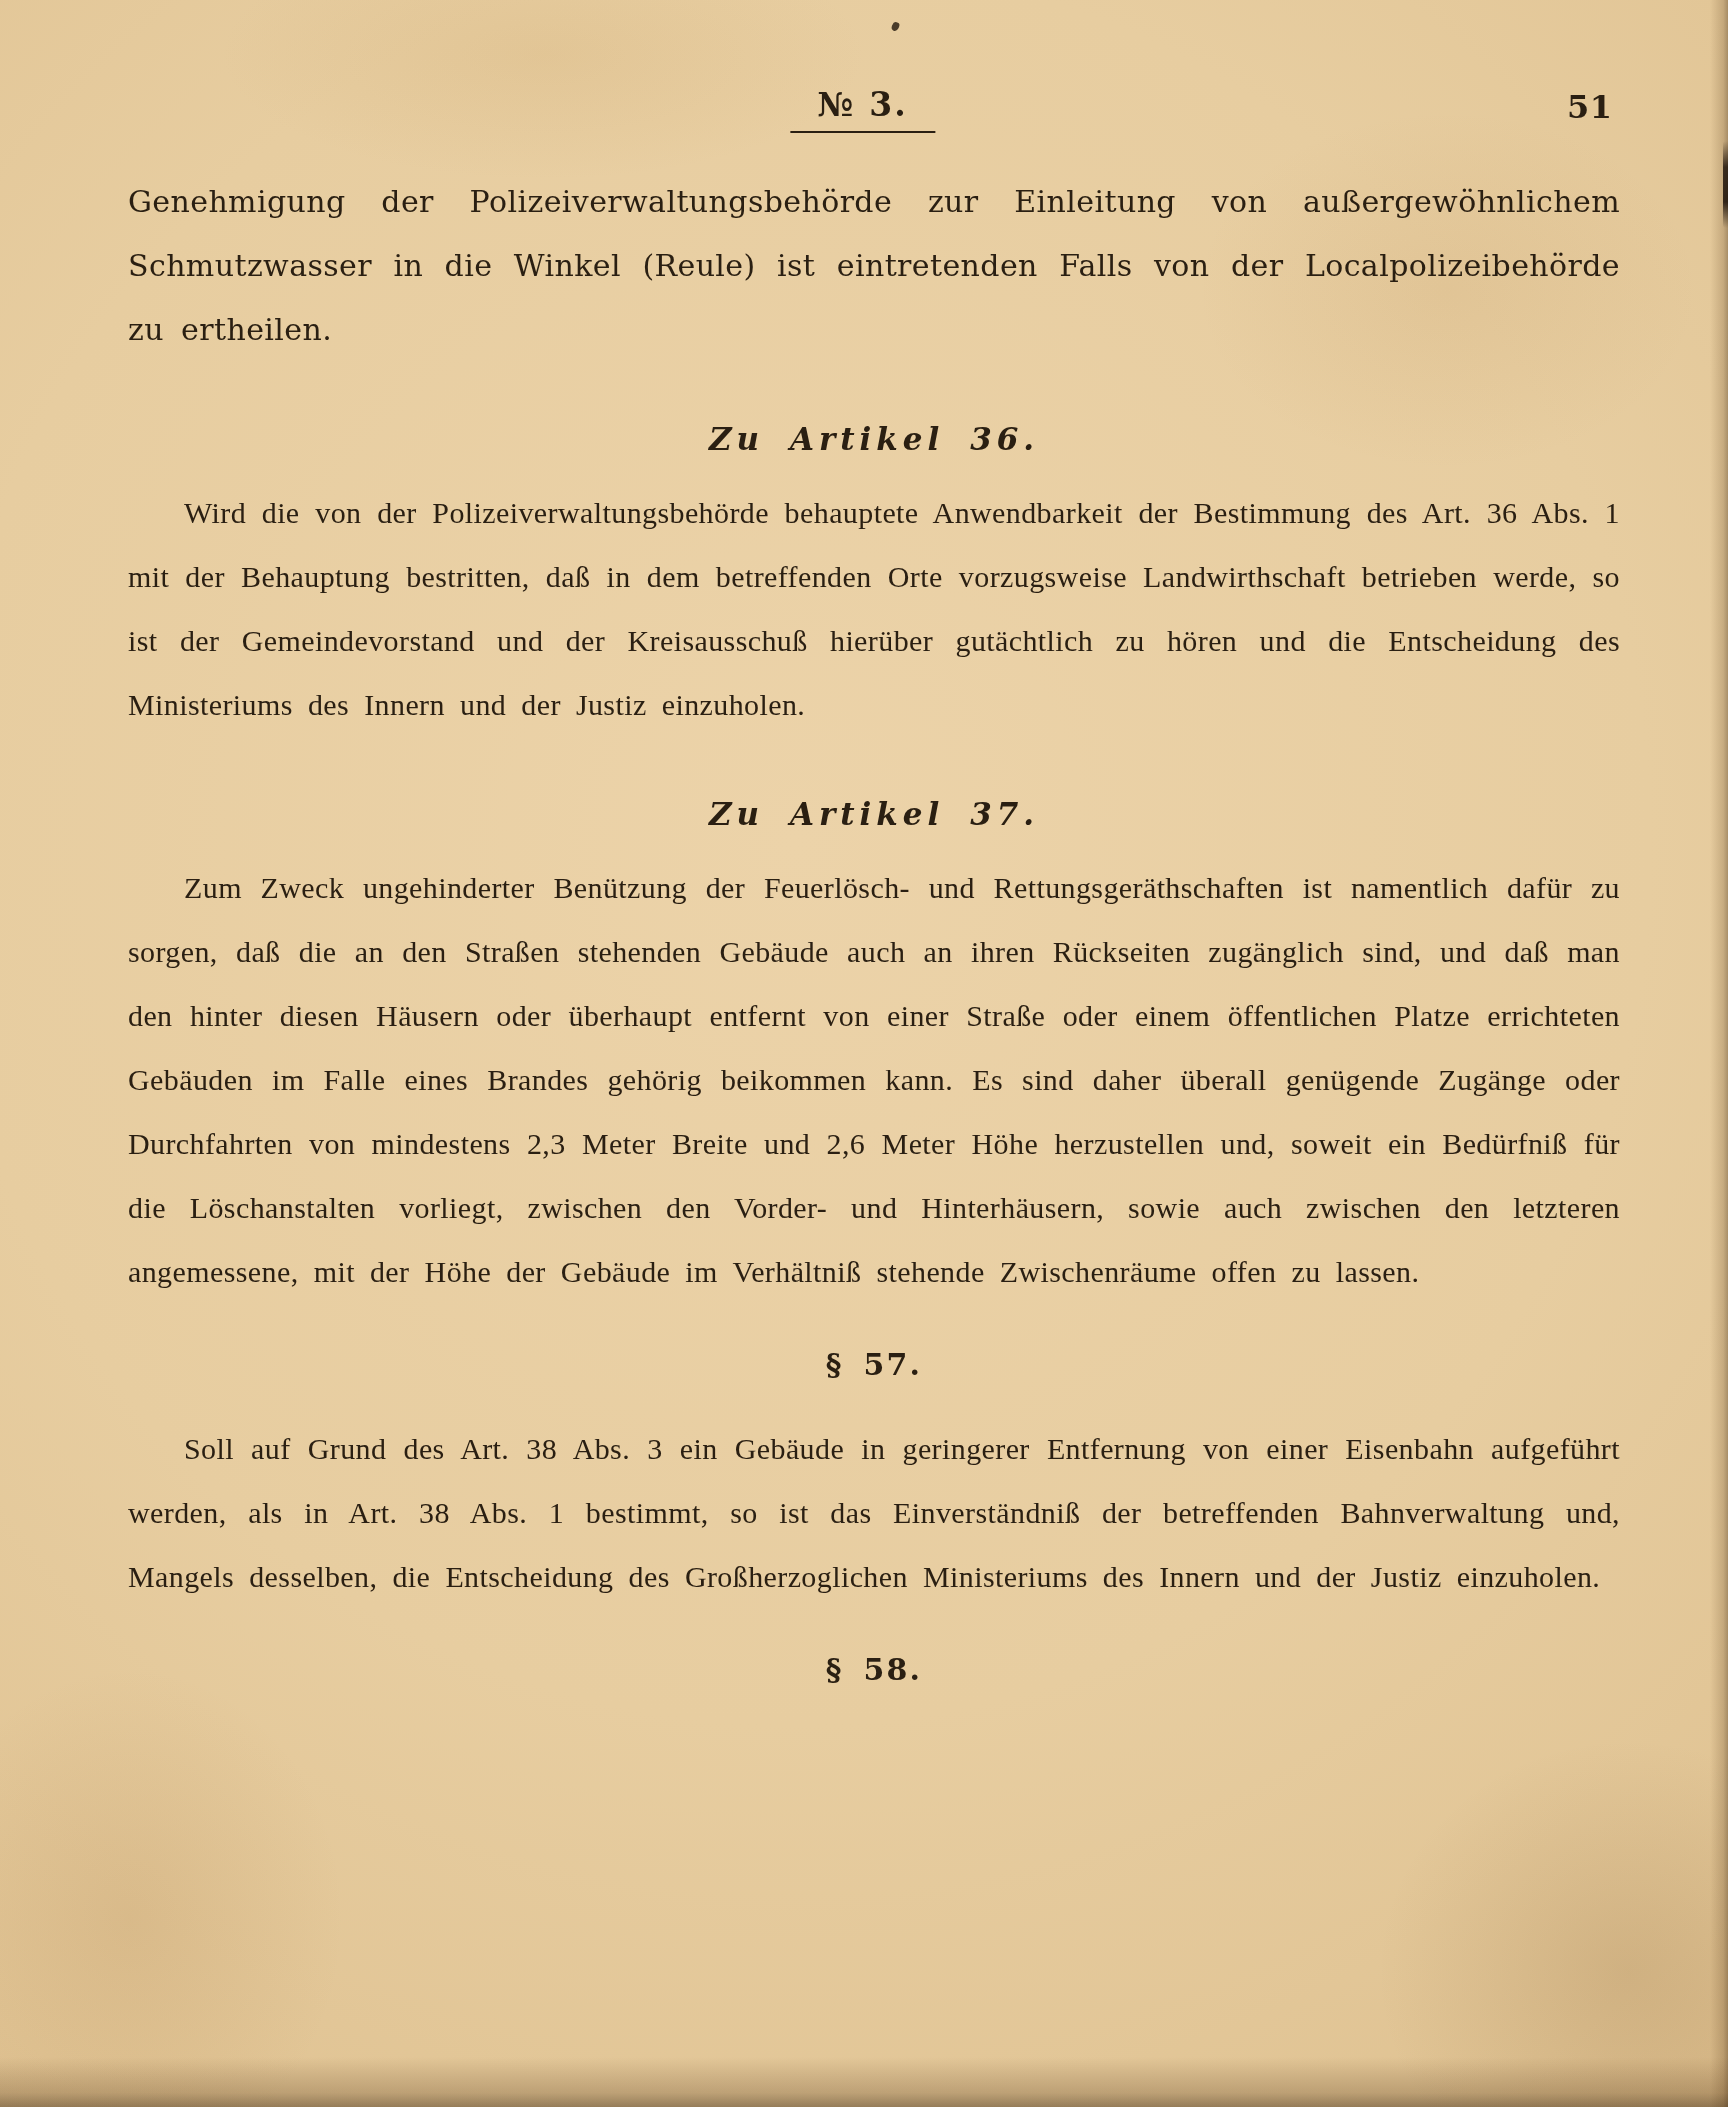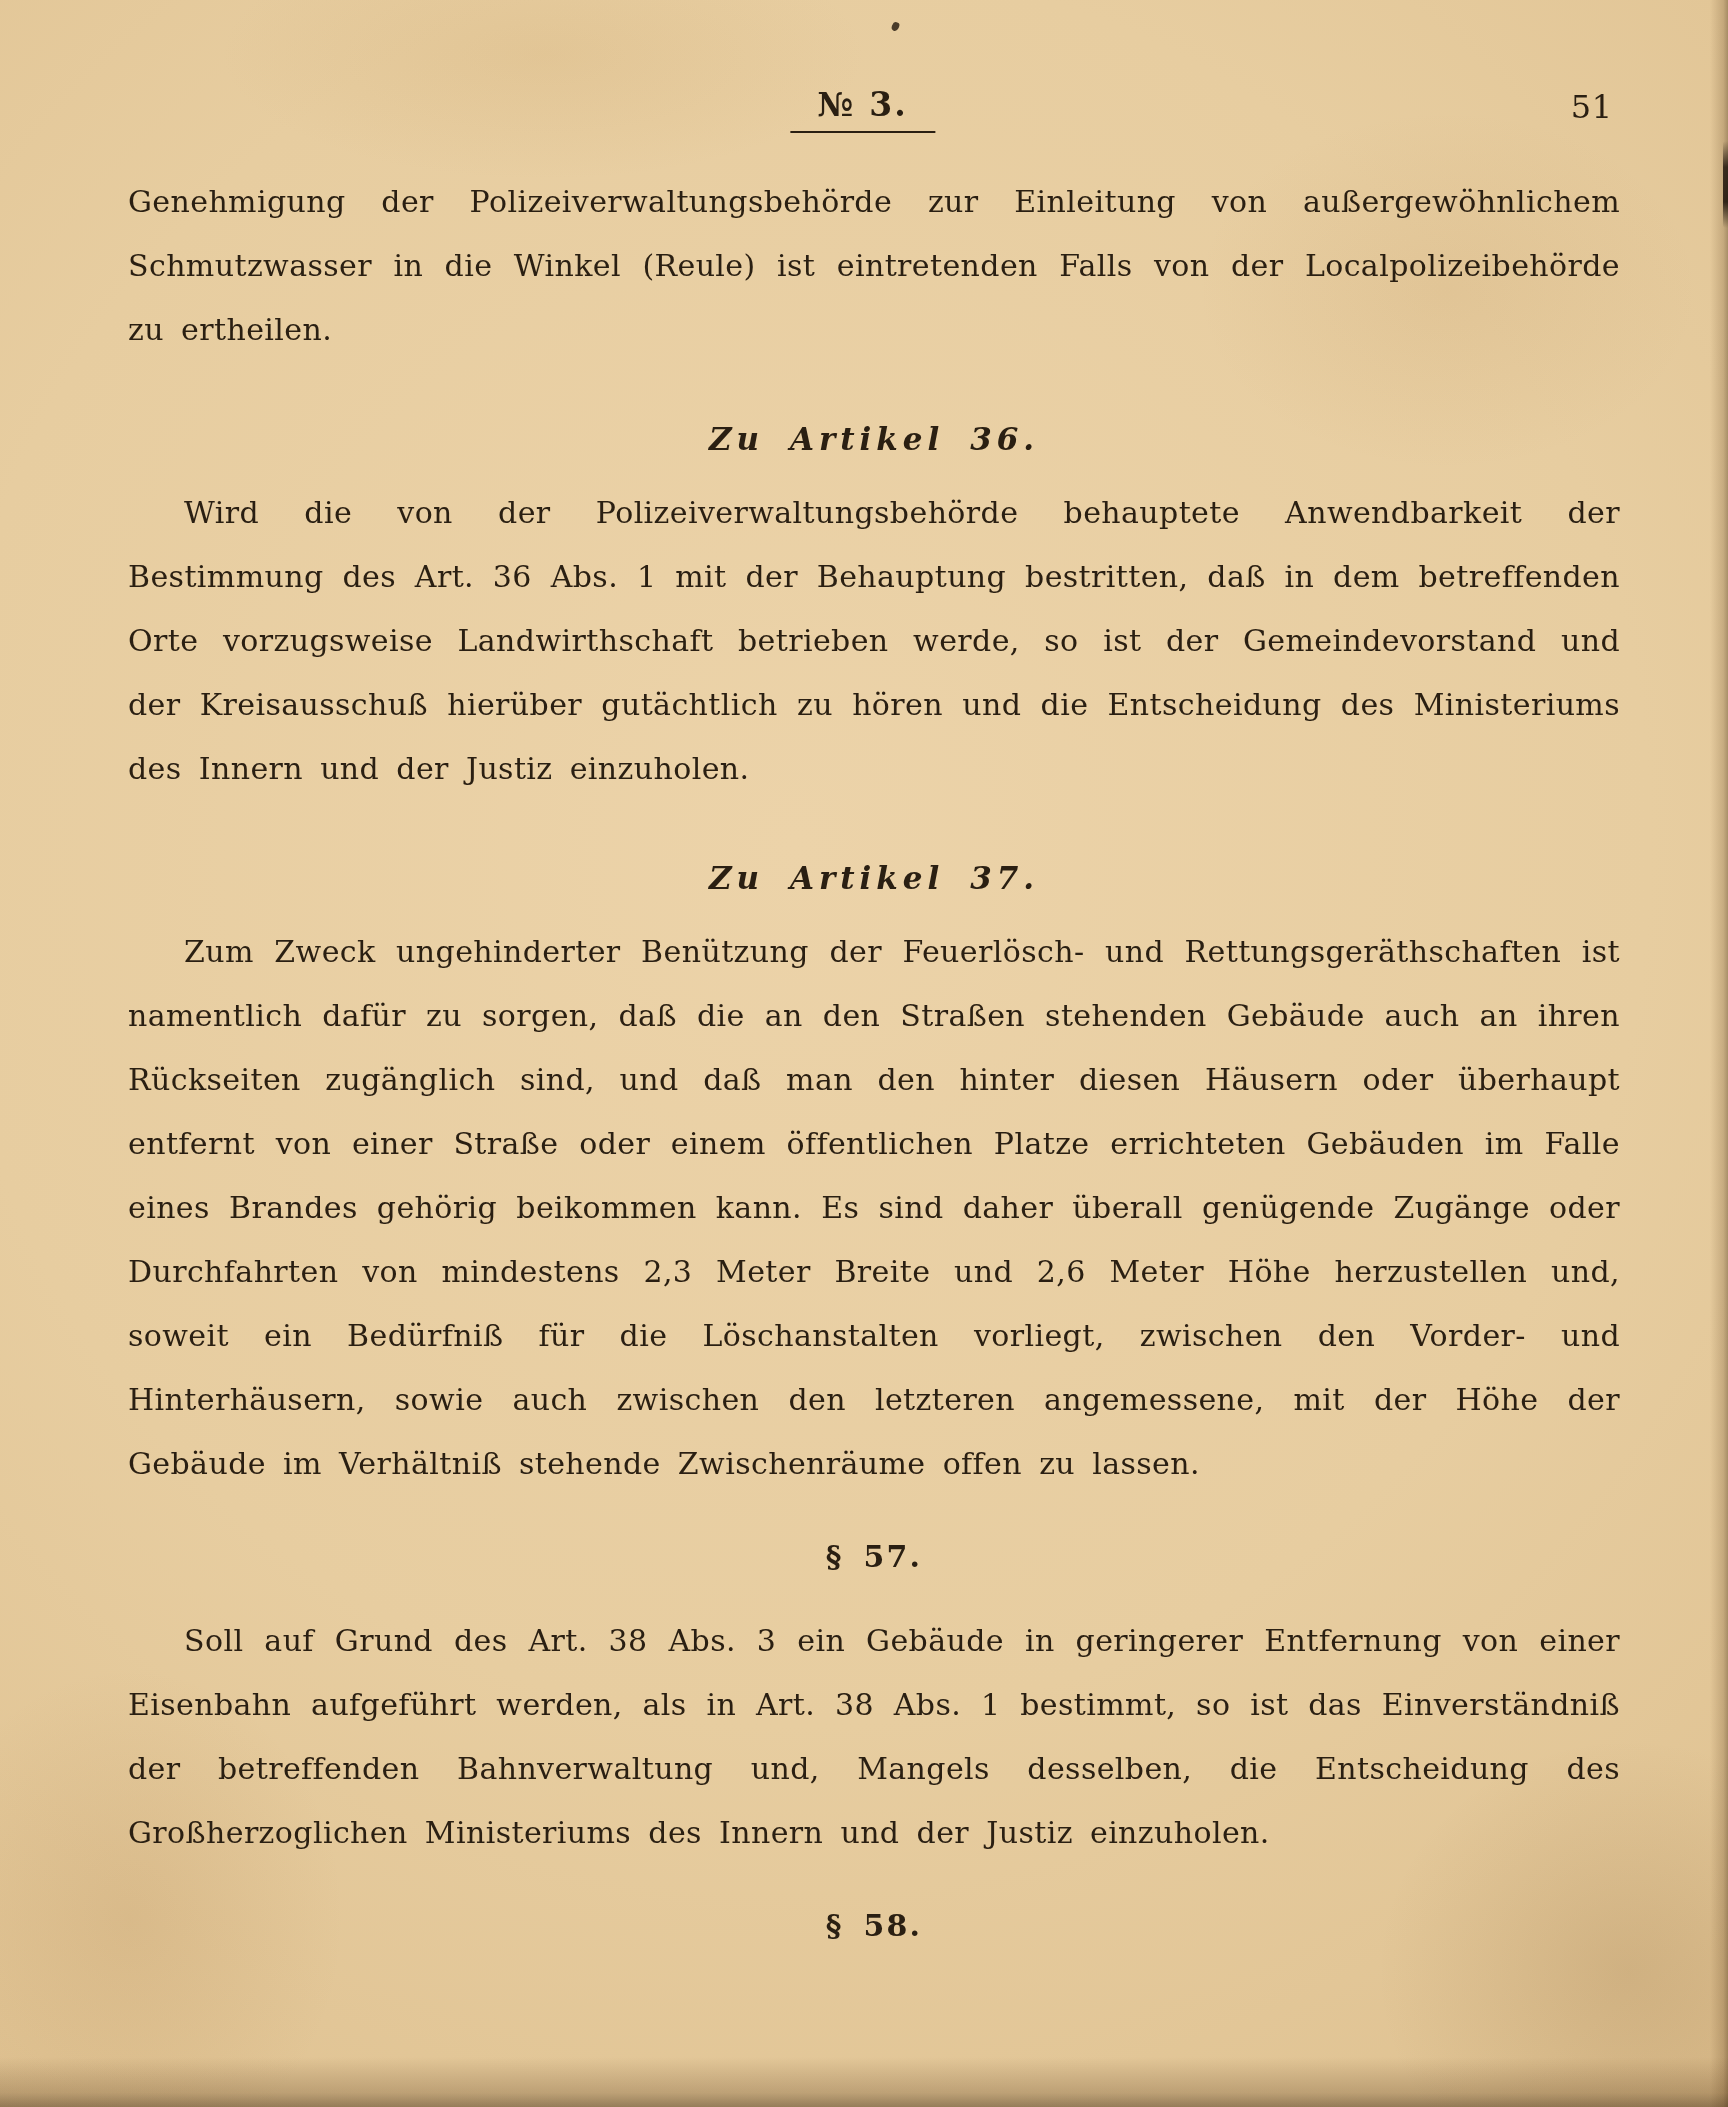--- a/index.html
+++ b/index.html
@@ -84,7 +84,7 @@
     right: 7.2px;
     top: 2.9px;
     font-size: 32px;
-    font-weight: normal;
+    font-weight: bold;
     letter-spacing: 0.7px;
   }
 

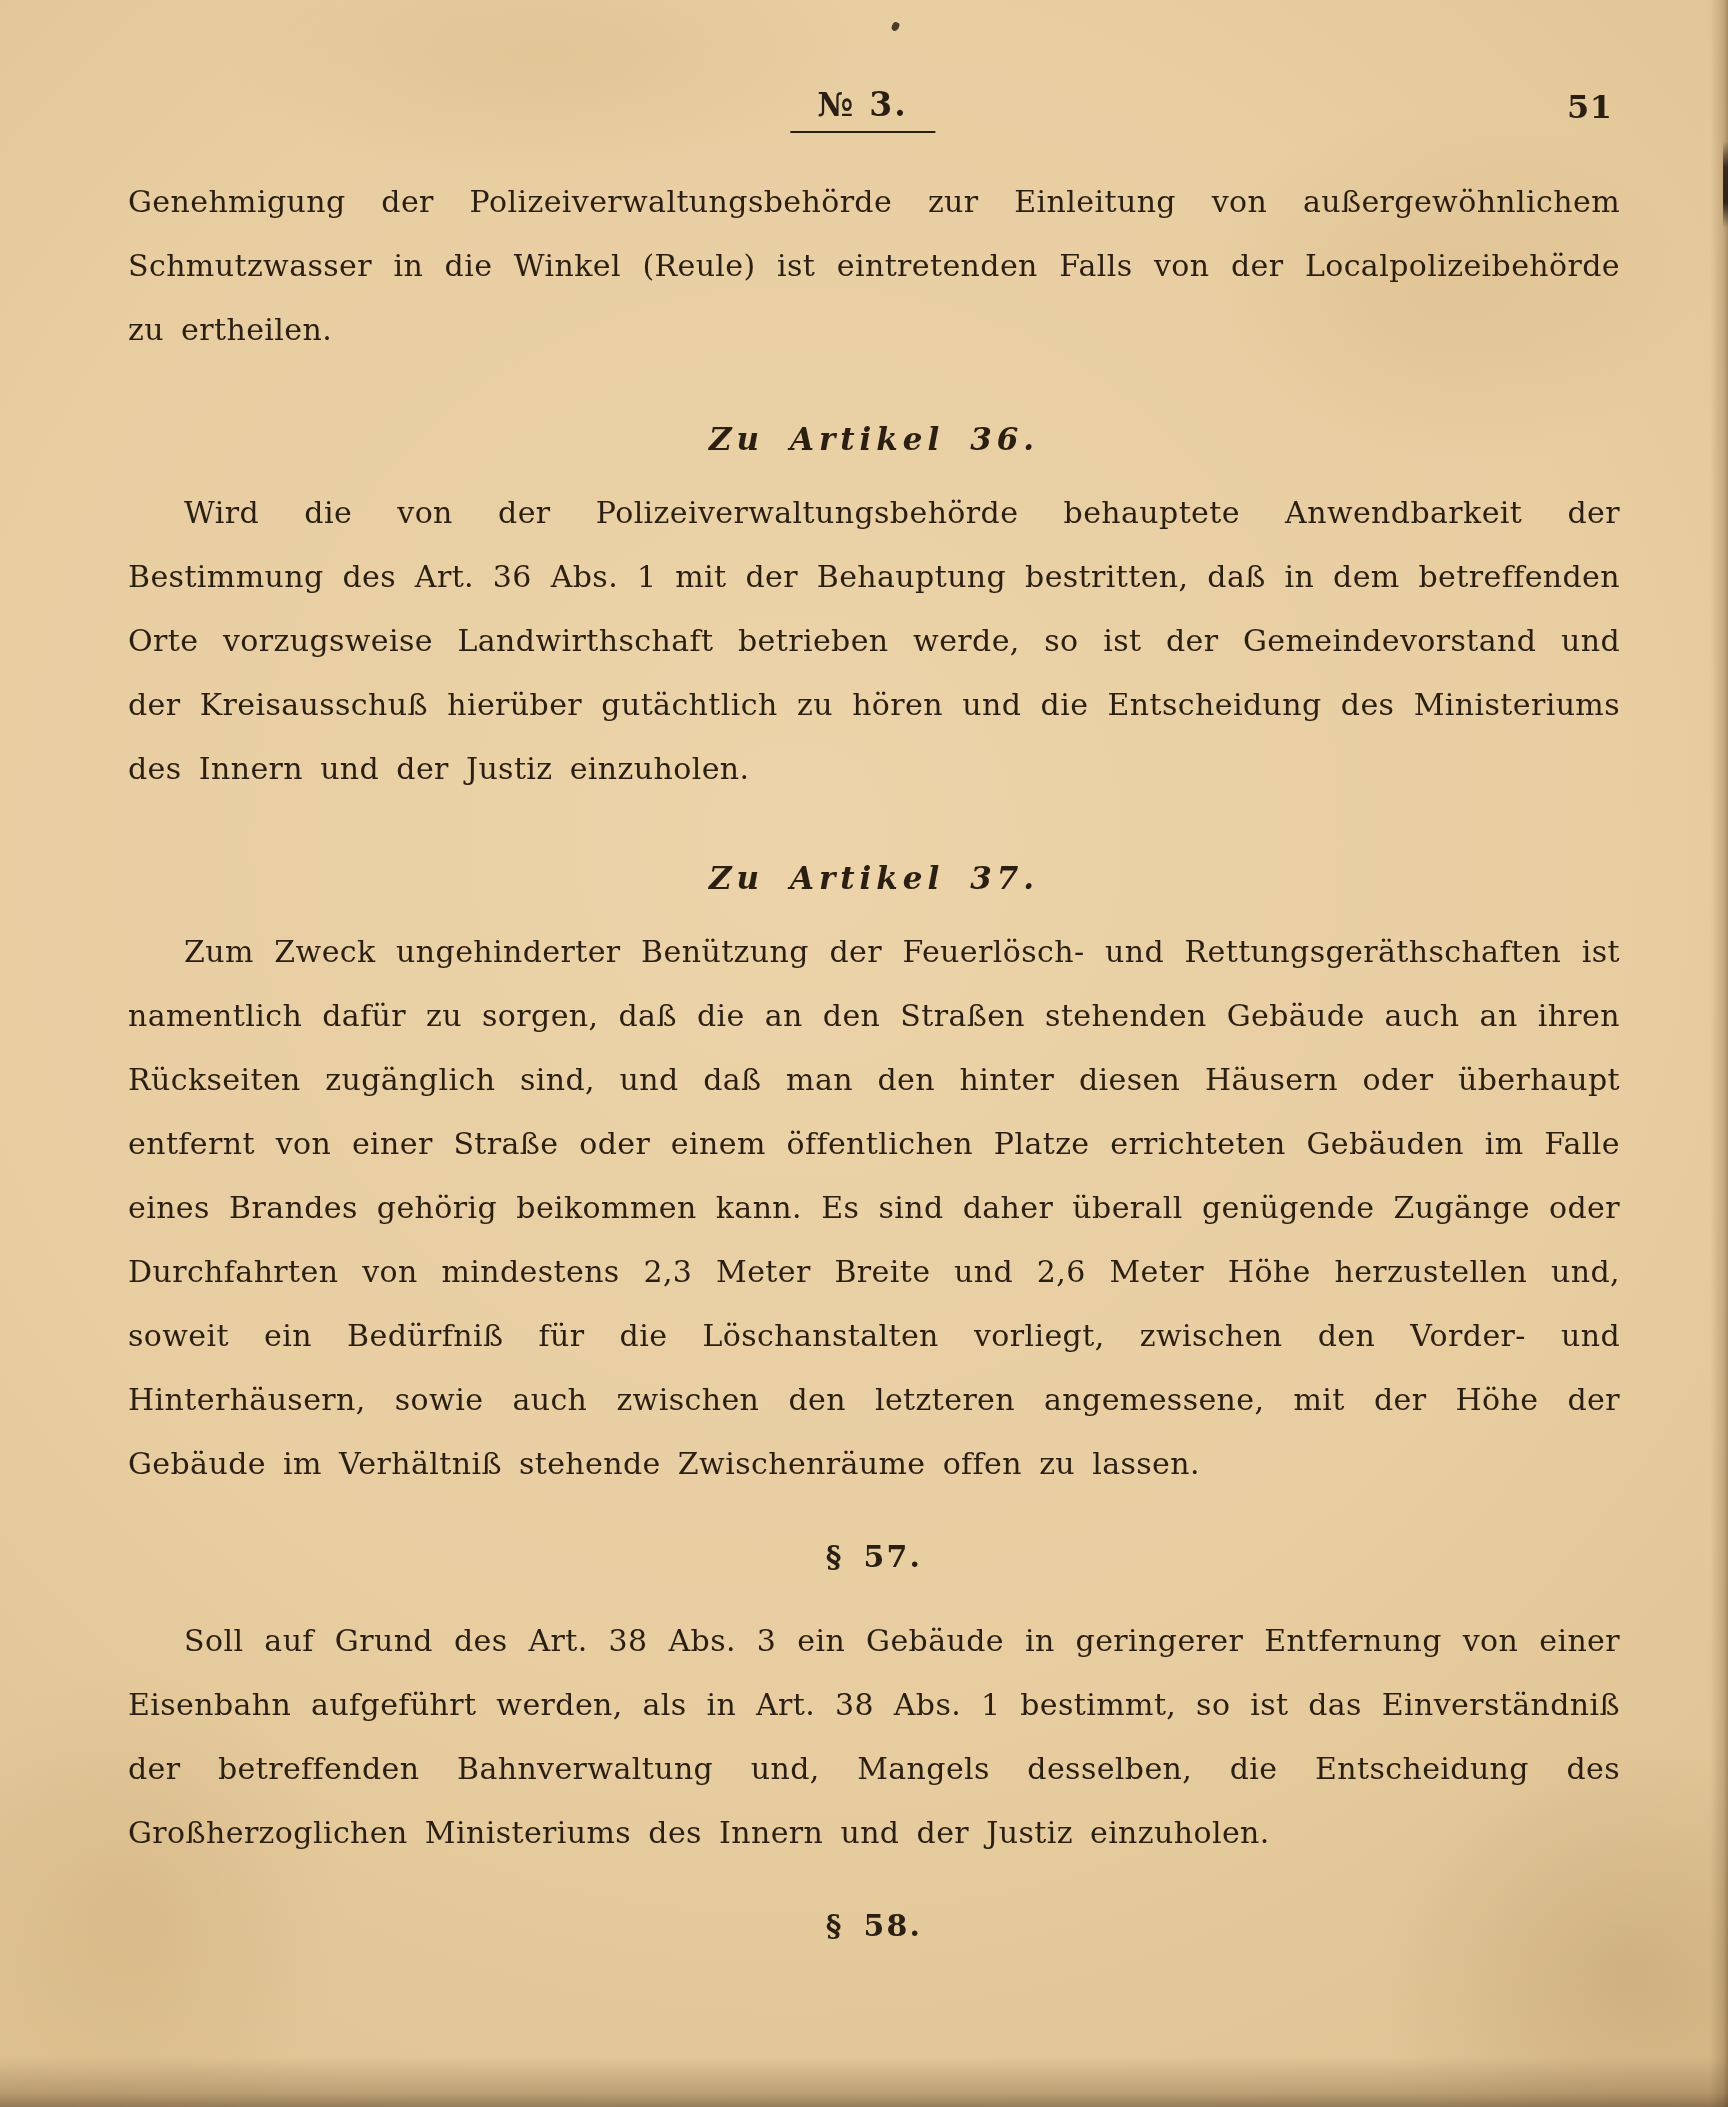--- a/index.html
+++ b/index.html
@@ -96,7 +96,7 @@
     letter-spacing: 0.4px;
     margin-left: 11px;
   }
-  .block.paragraph { text-indent: 56px; }
+  .block.paragraph { text-indent: 56px; font-family: Liberation Serif, serif; }
   .block.paragraph-flush { text-indent: 0; }
   .block.article-heading {
     text-align: center;

